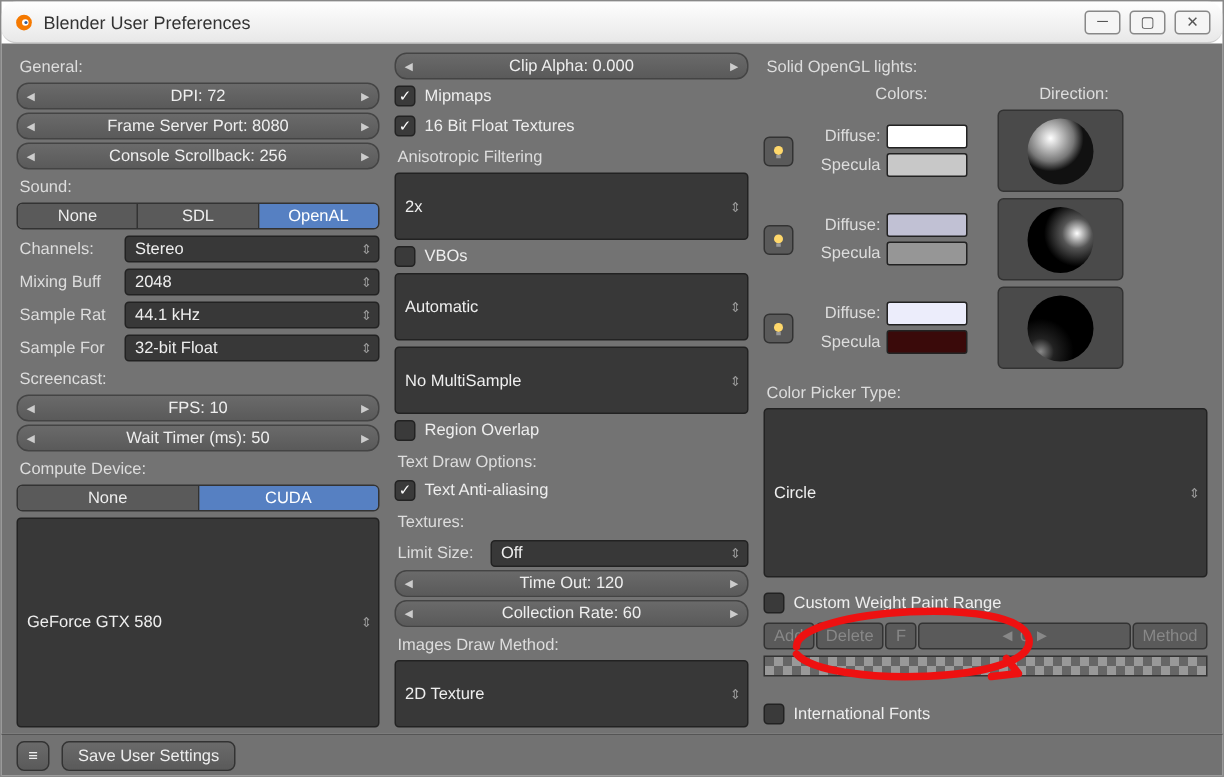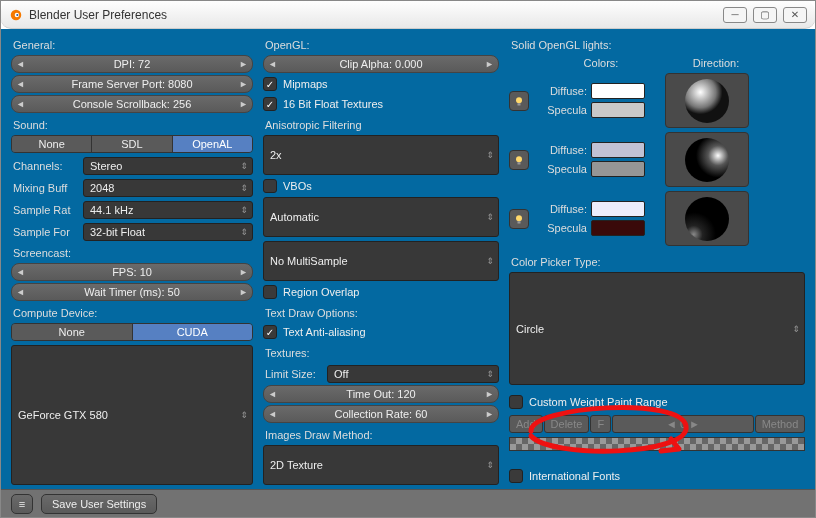--- a/index.html
+++ b/index.html
@@ -10,7 +10,7 @@
 .titlebar .title { flex: 1; color: #333; font-size: 12px; }
 .winbtns { display: flex; gap: 6px; }
 .winbtn { width: 24px; height: 16px; border: 1px solid #888; border-radius: 3px; background: #f5f5f5; display: flex; align-items: center; justify-content: center; font-size: 10px; color: #555; cursor: pointer; }
-.content { flex: 1; background: #0369a1; display: flex; padding: 6px 10px 4px 10px; gap: 10px; position: relative; }
+.content { flex: 1; background: #737373; display: flex; padding: 6px 10px 4px 10px; gap: 10px; position: relative; }
 .col { display: flex; flex-direction: column; gap: 2px; }
 .col1 { width: 242px; }
 .col2 { width: 236px; }

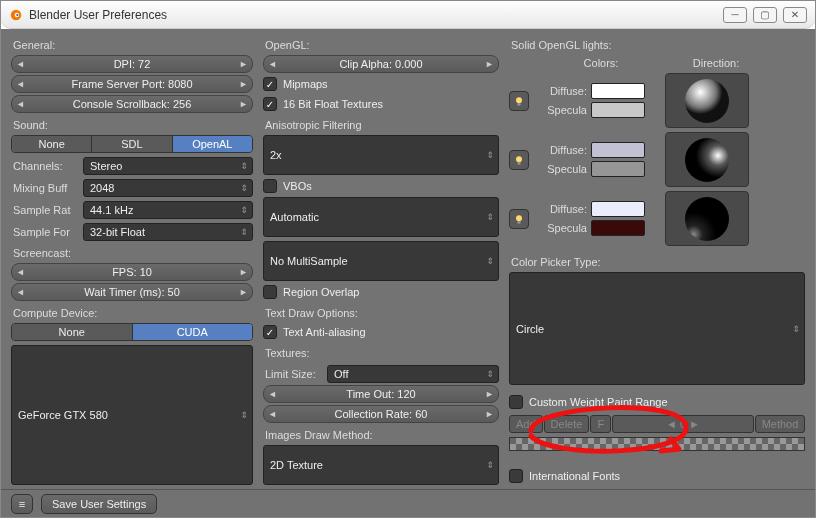--- a/index.html
+++ b/index.html
@@ -134,7 +134,6 @@
     </div>
 
     <div class="col col2">
-      <div class="section-label">OpenGL:</div>
       <div class="pillbtn">
           <span class="arrow left">◄</span>
           <span>Clip Alpha: 0.000</span>

